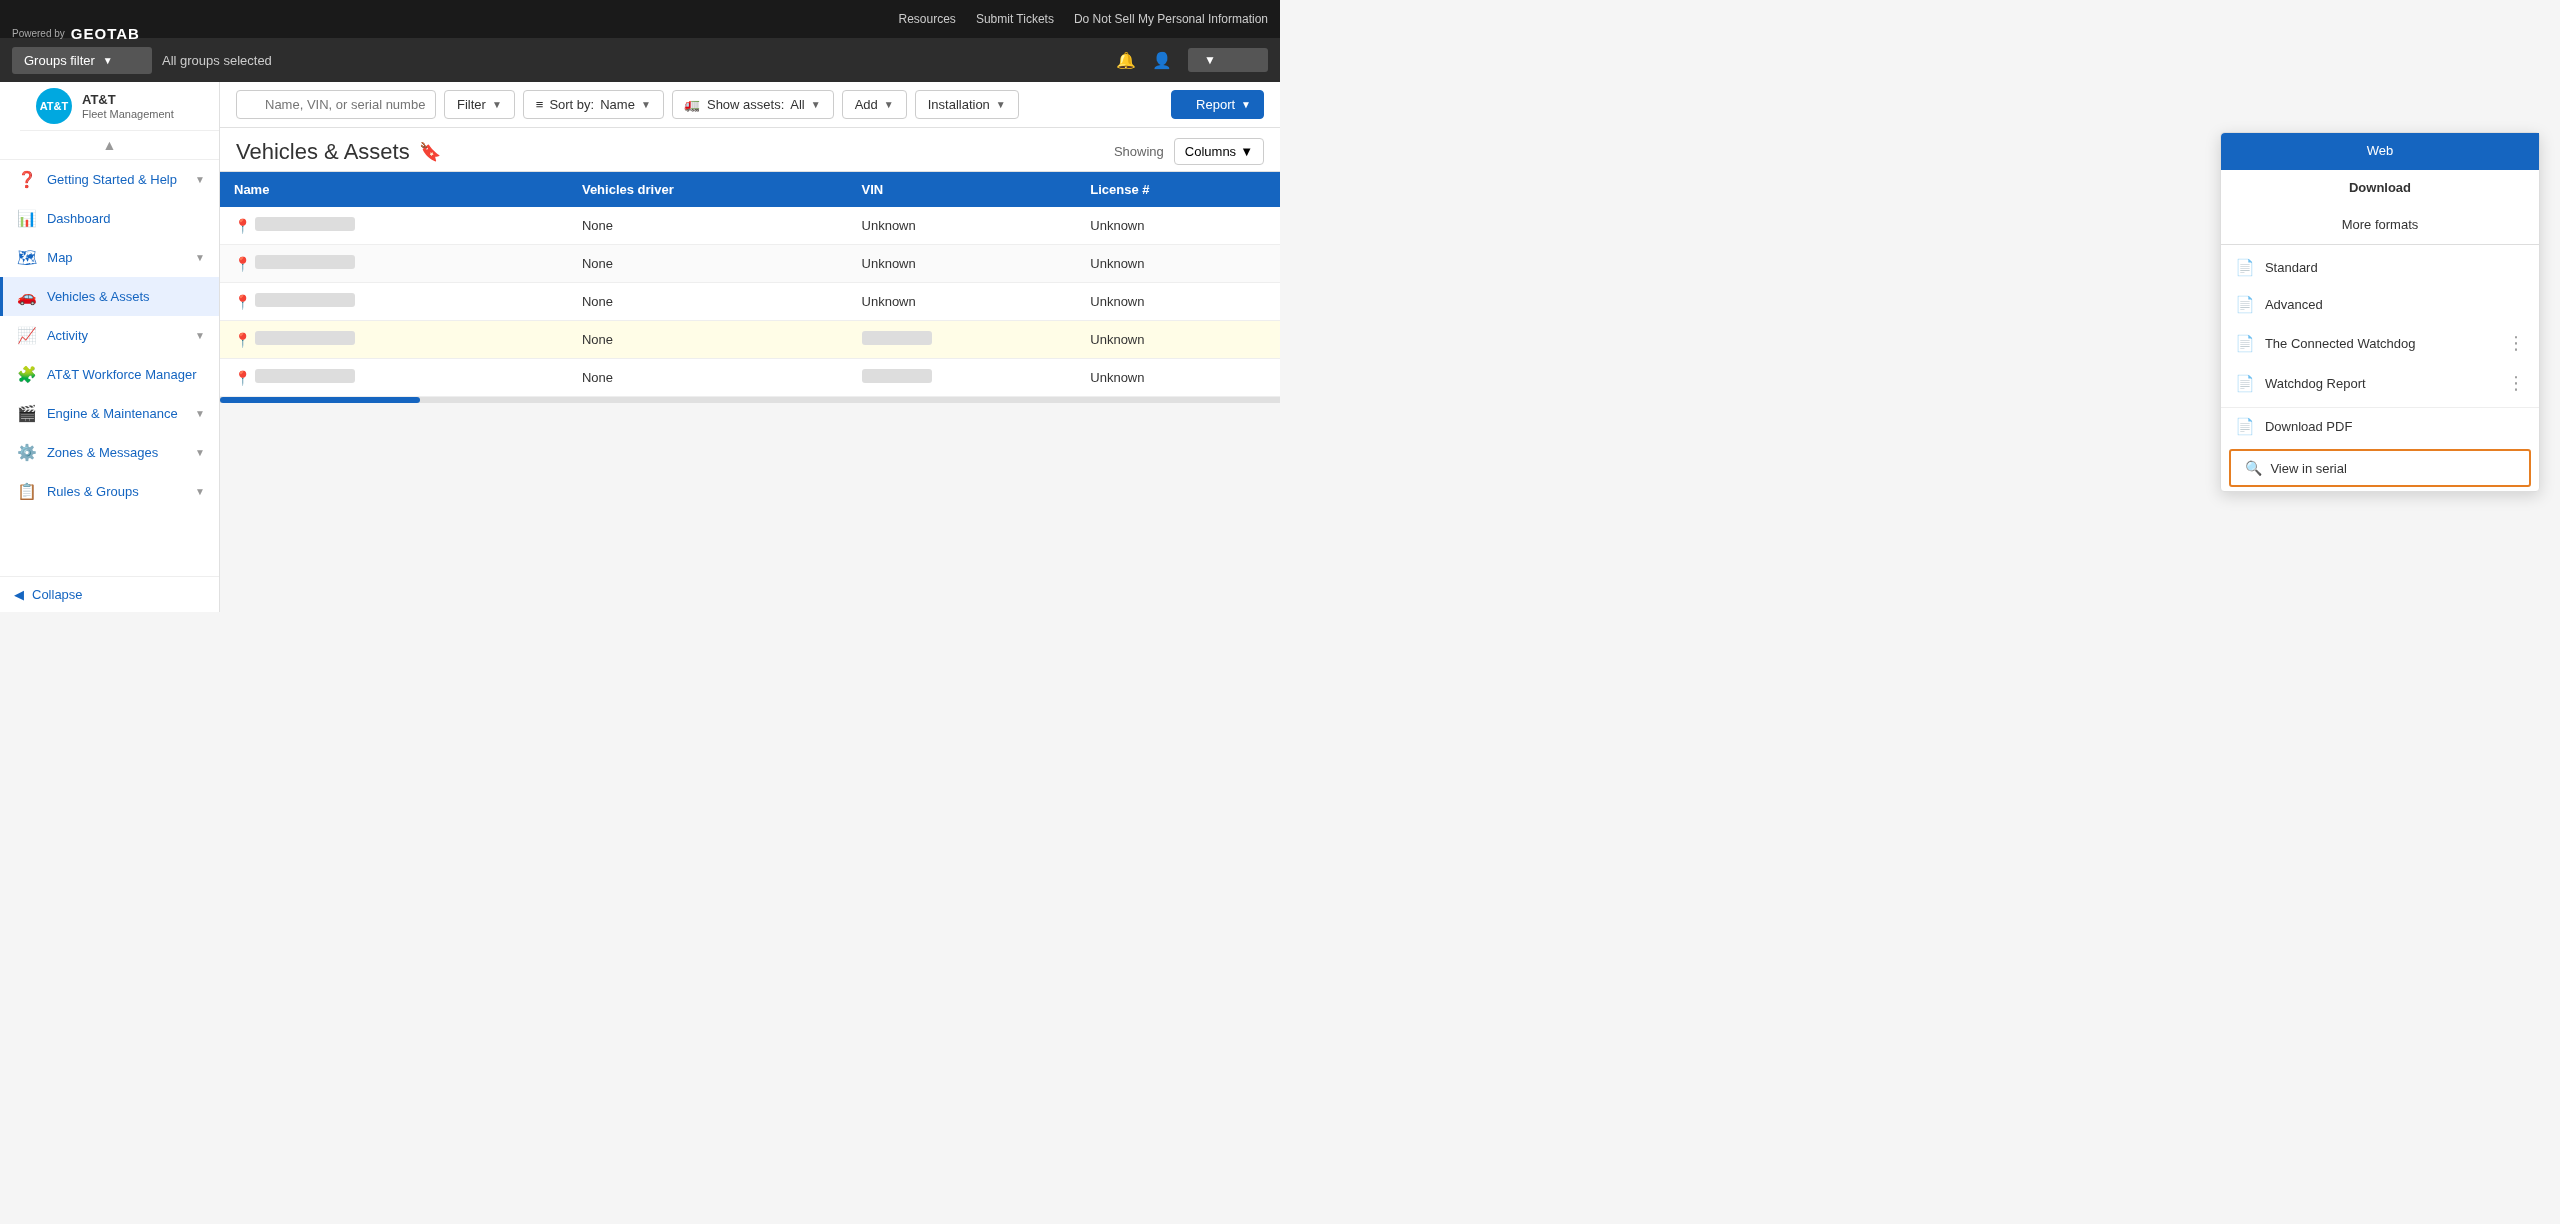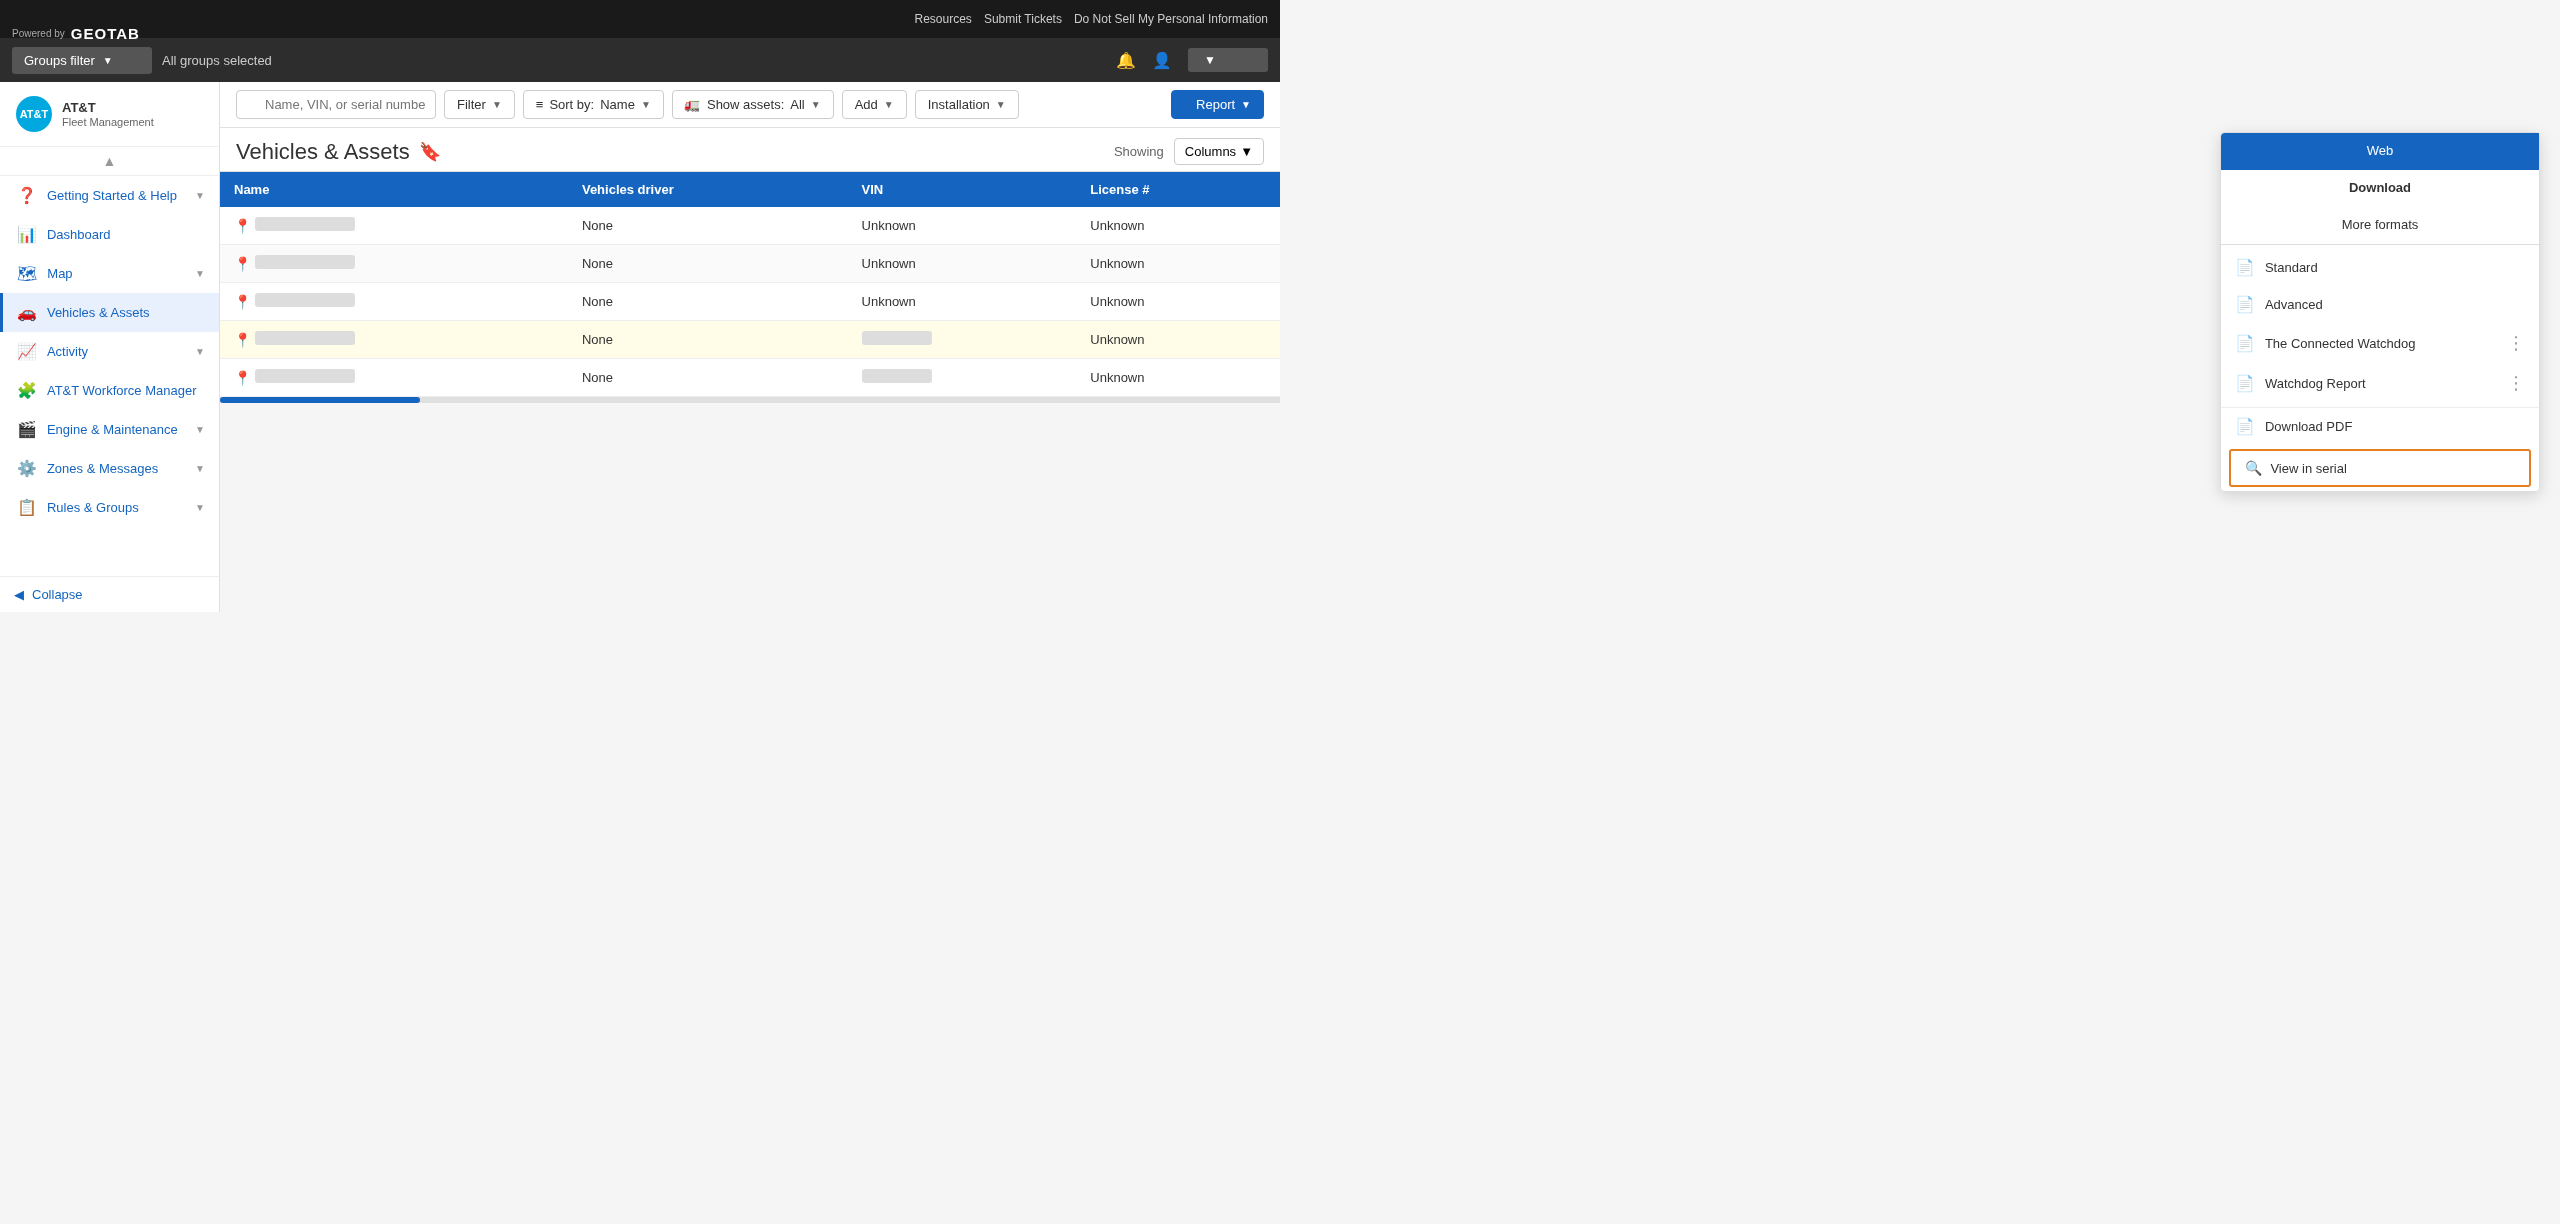--- a/index.html
+++ b/index.html
@@ -18,7 +18,7 @@
     .top-bar-left { display: flex; align-items: center; gap: 8px; }
     .top-bar-logo { display: flex; align-items: center; gap: 6px; margin-top: 28px; }
     .geotab-logo { color: white; font-weight: bold; font-size: 15px; letter-spacing: 1px; }
-    .top-bar-right { display: flex; align-items: center; gap: 12px; font-size: 12px; color: #ccc; }
+    .top-bar-right { display: flex; align-items: center; gap: 20px; font-size: 12px; color: #ccc; }
     .top-bar-right span { cursor: pointer; }
 
     

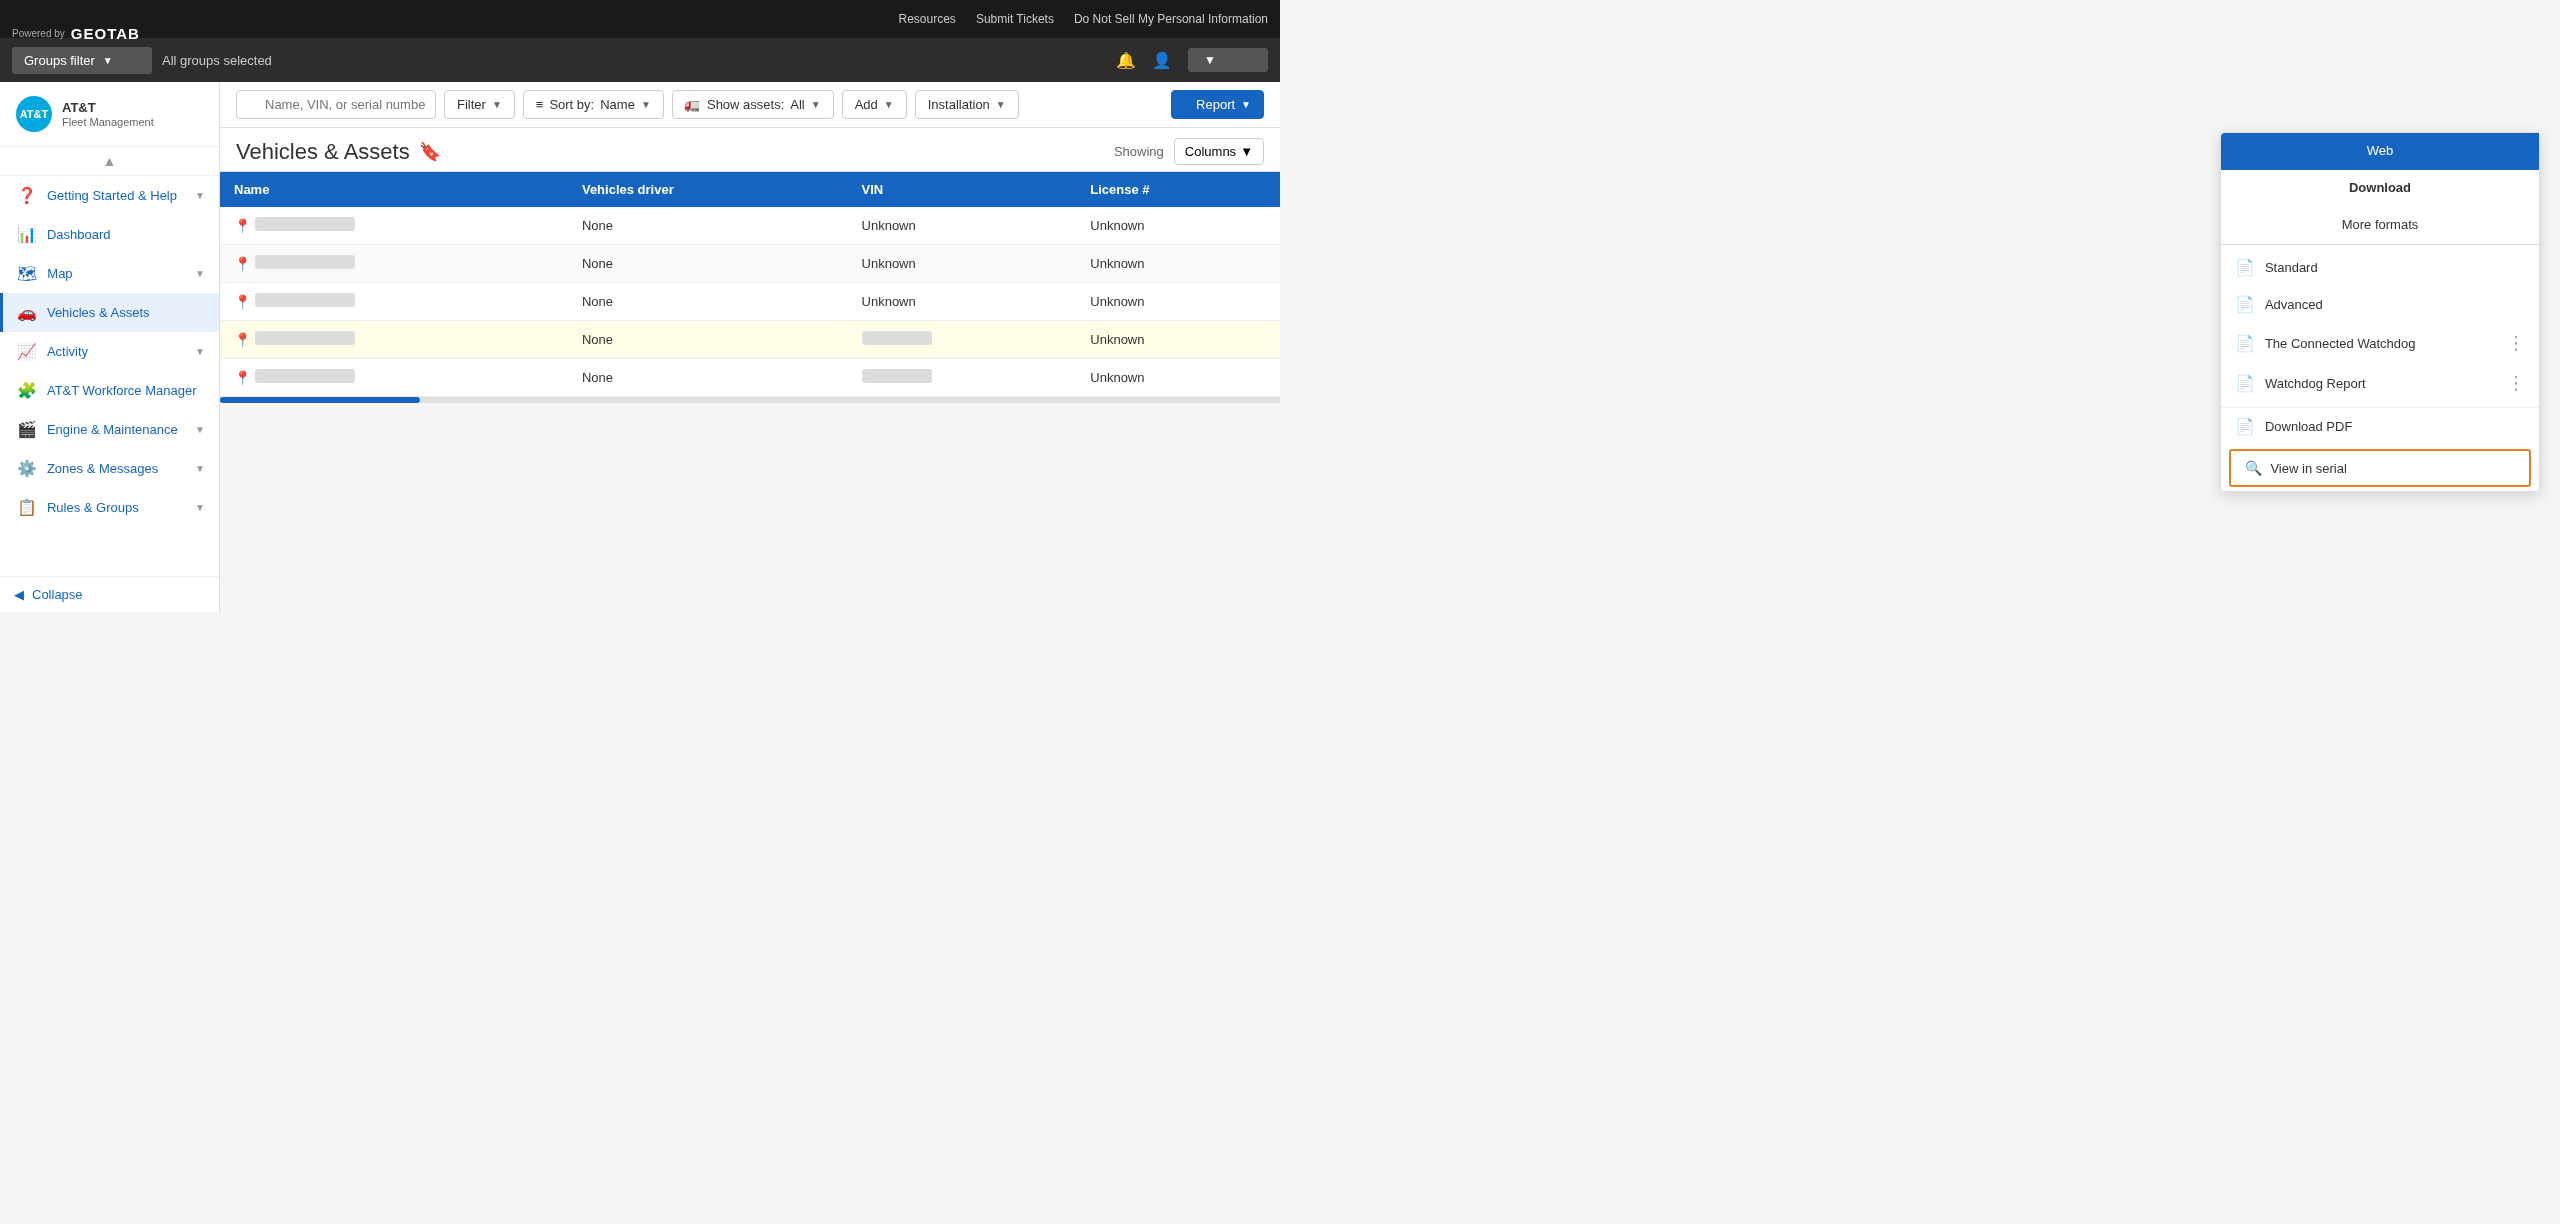--- a/index.html
+++ b/index.html
@@ -76,11 +76,12 @@
       flex-shrink: 0;
     }
     .sidebar-logo-area {
-      padding: 14px 16px;
+      padding: 6px 16px;
       display: flex;
       align-items: center;
       gap: 10px;
       border-bottom: 1px solid #eee;
+      margin-left: 20px;
     }
     .att-logo-circle {
       width: 36px; height: 36px;

